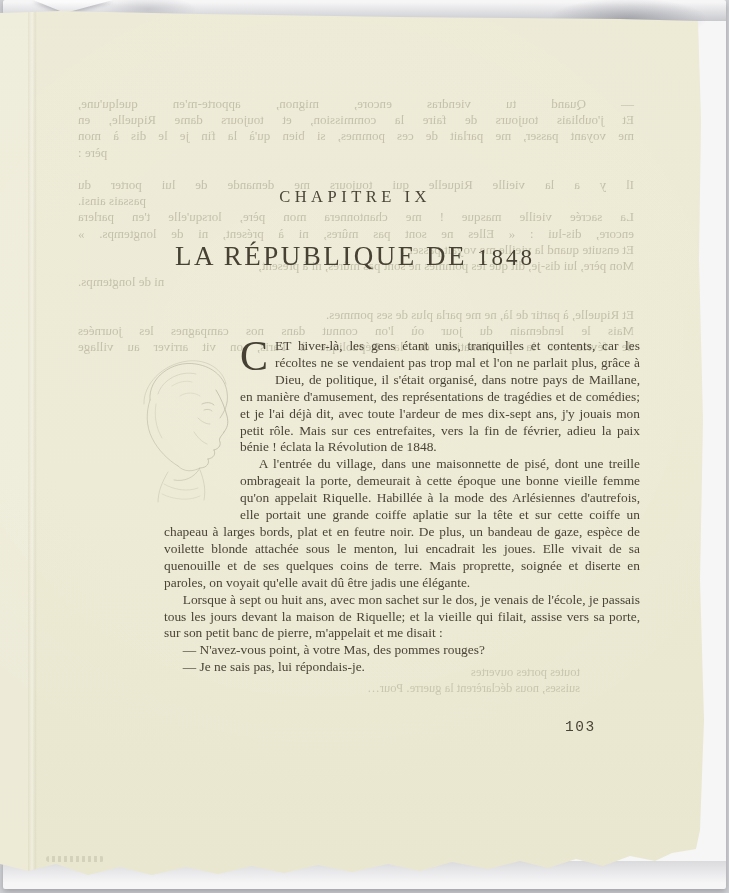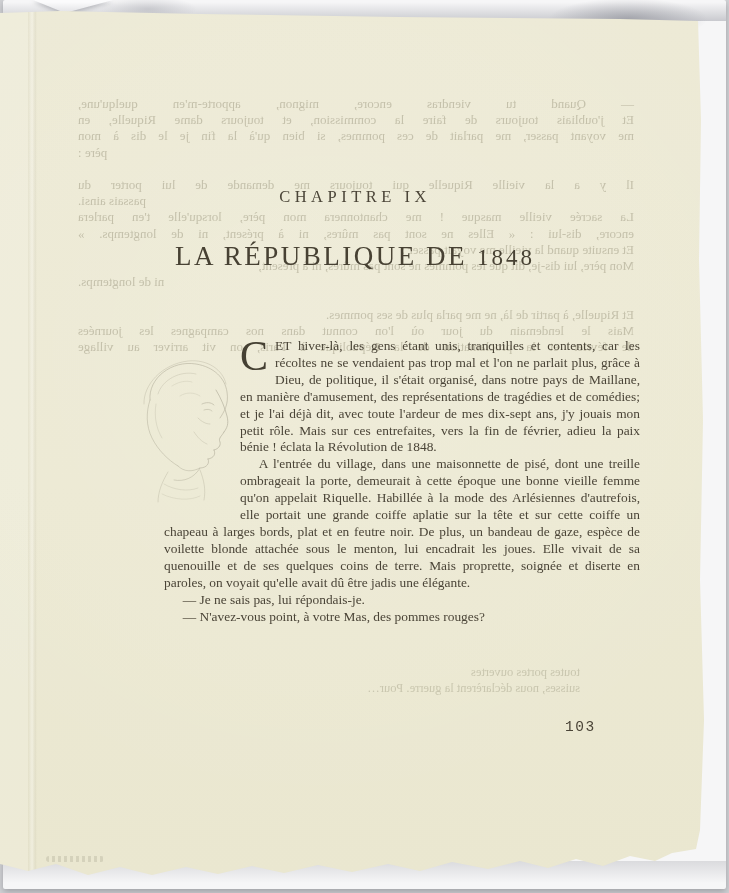--- a/index.html
+++ b/index.html
@@ -204,6 +204,7 @@
       </div>
       <p class="p1"><span class="dropcap">C</span><span>ET hiver-là, les gens étant unis, tranquilles et contents, car les récoltes ne se vendaient pas trop mal et l'on ne parlait plus, grâce à Dieu, de politique, il s'était organisé, dans notre pays de Maillane, en manière d'amusement, des représentations de tragédies et de comédies; et je l'ai déjà dit, avec toute l'ardeur de mes dix-sept ans, j'y jouais mon petit rôle. Mais sur ces entrefaites, vers la fin de février, adieu la paix bénie ! éclata la Révolution de 1848.</span></p>
       <p class="indent">A l'entrée du village, dans une maisonnette de pisé, dont une treille ombrageait la porte, demeurait à cette époque une bonne vieille femme qu'on appelait Riquelle. Habillée à la mode des Arlésiennes d'autrefois, elle portait une grande coiffe aplatie sur la tête et sur cette coiffe un chapeau à larges bords, plat et en feutre noir. De plus, un bandeau de gaze, espèce de voilette blonde attachée sous le menton, lui encadrait les joues. Elle vivait de sa quenouille et de ses quelques coins de terre. Mais proprette, soignée et diserte en paroles, on voyait qu'elle avait dû être jadis une élégante.</p>
+      <p class="indent">Lorsque à sept ou huit ans, avec mon sachet sur le dos, je venais de l'école, je passais tous les jours devant la maison de Riquelle; et la vieille qui filait, assise vers sa porte, sur son petit banc de pierre, m'appelait et me disait :</p>
       <p class="indent">— Je ne sais pas, lui répondais-je.</p>
       <p class="indent">— N'avez-vous point, à votre Mas, des pommes rouges?</p>
     </div>

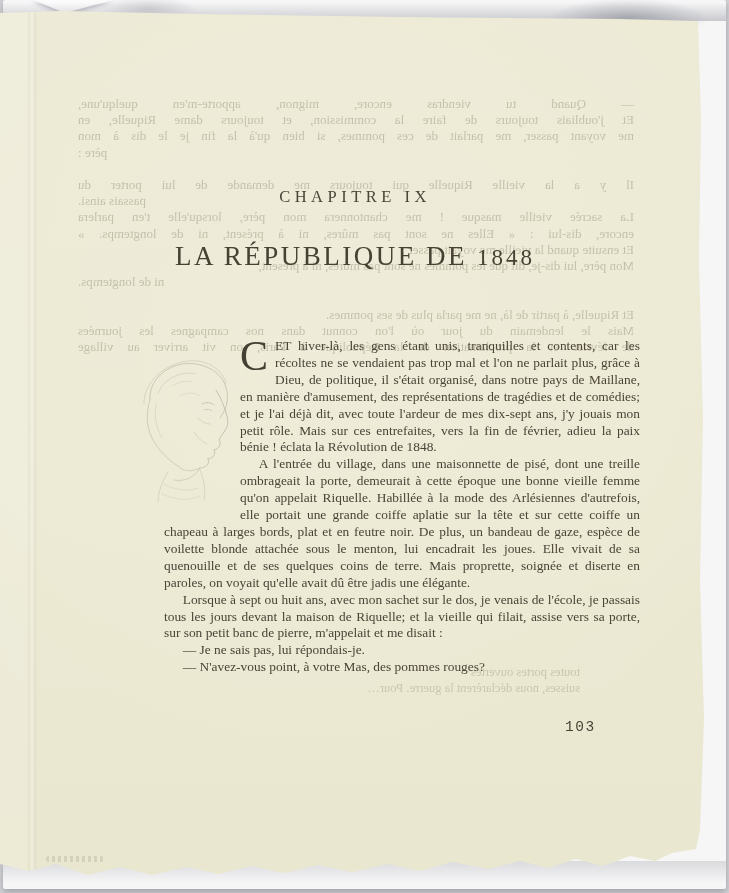--- a/index.html
+++ b/index.html
@@ -205,8 +205,8 @@
       <p class="p1"><span class="dropcap">C</span><span>ET hiver-là, les gens étant unis, tranquilles et contents, car les récoltes ne se vendaient pas trop mal et l'on ne parlait plus, grâce à Dieu, de politique, il s'était organisé, dans notre pays de Maillane, en manière d'amusement, des représentations de tragédies et de comédies; et je l'ai déjà dit, avec toute l'ardeur de mes dix-sept ans, j'y jouais mon petit rôle. Mais sur ces entrefaites, vers la fin de février, adieu la paix bénie ! éclata la Révolution de 1848.</span></p>
       <p class="indent">A l'entrée du village, dans une maisonnette de pisé, dont une treille ombrageait la porte, demeurait à cette époque une bonne vieille femme qu'on appelait Riquelle. Habillée à la mode des Arlésiennes d'autrefois, elle portait une grande coiffe aplatie sur la tête et sur cette coiffe un chapeau à larges bords, plat et en feutre noir. De plus, un bandeau de gaze, espèce de voilette blonde attachée sous le menton, lui encadrait les joues. Elle vivait de sa quenouille et de ses quelques coins de terre. Mais proprette, soignée et diserte en paroles, on voyait qu'elle avait dû être jadis une élégante.</p>
       <p class="indent">Lorsque à sept ou huit ans, avec mon sachet sur le dos, je venais de l'école, je passais tous les jours devant la maison de Riquelle; et la vieille qui filait, assise vers sa porte, sur son petit banc de pierre, m'appelait et me disait :</p>
+      <p class="indent">— N'avez-vous point, à votre Mas, des pommes rouges?</p>
       <p class="indent">— Je ne sais pas, lui répondais-je.</p>
-      <p class="indent">— N'avez-vous point, à votre Mas, des pommes rouges?</p>
     </div>
 
     <div class="pagenum">103</div>

